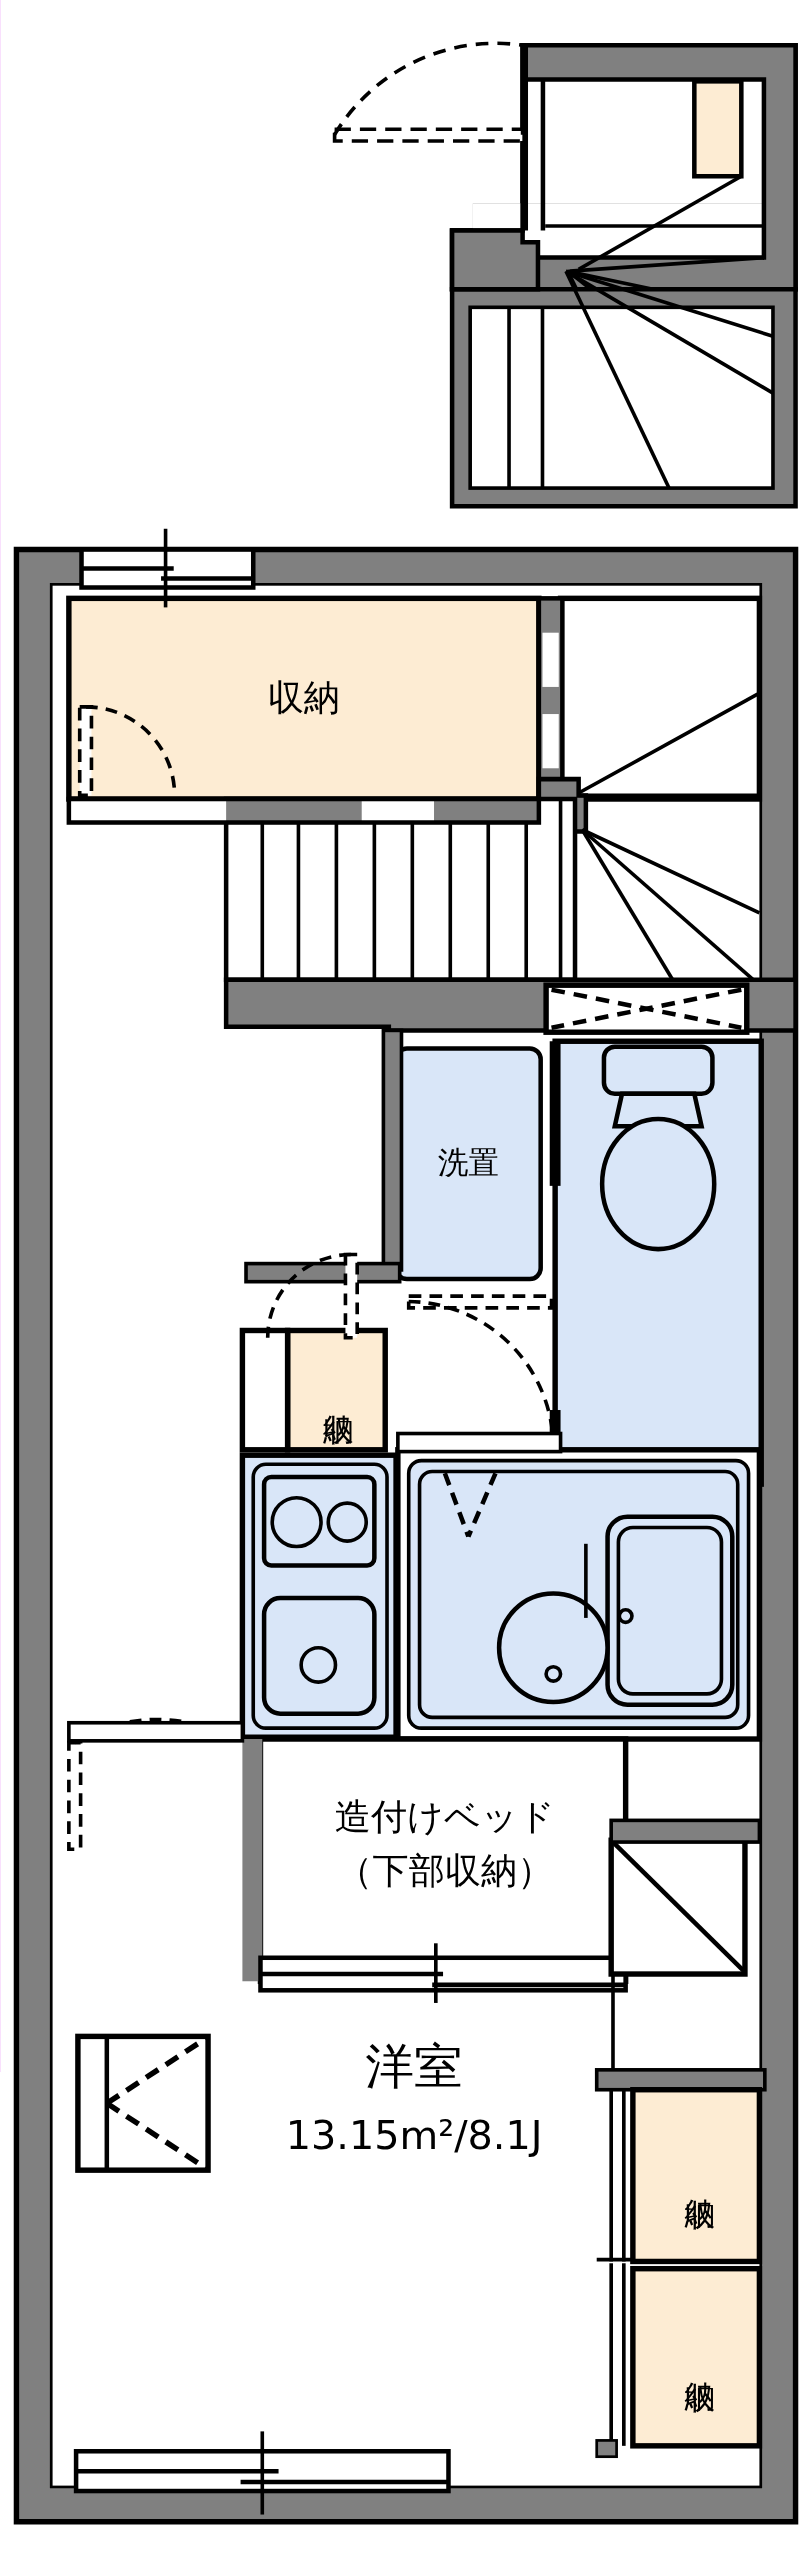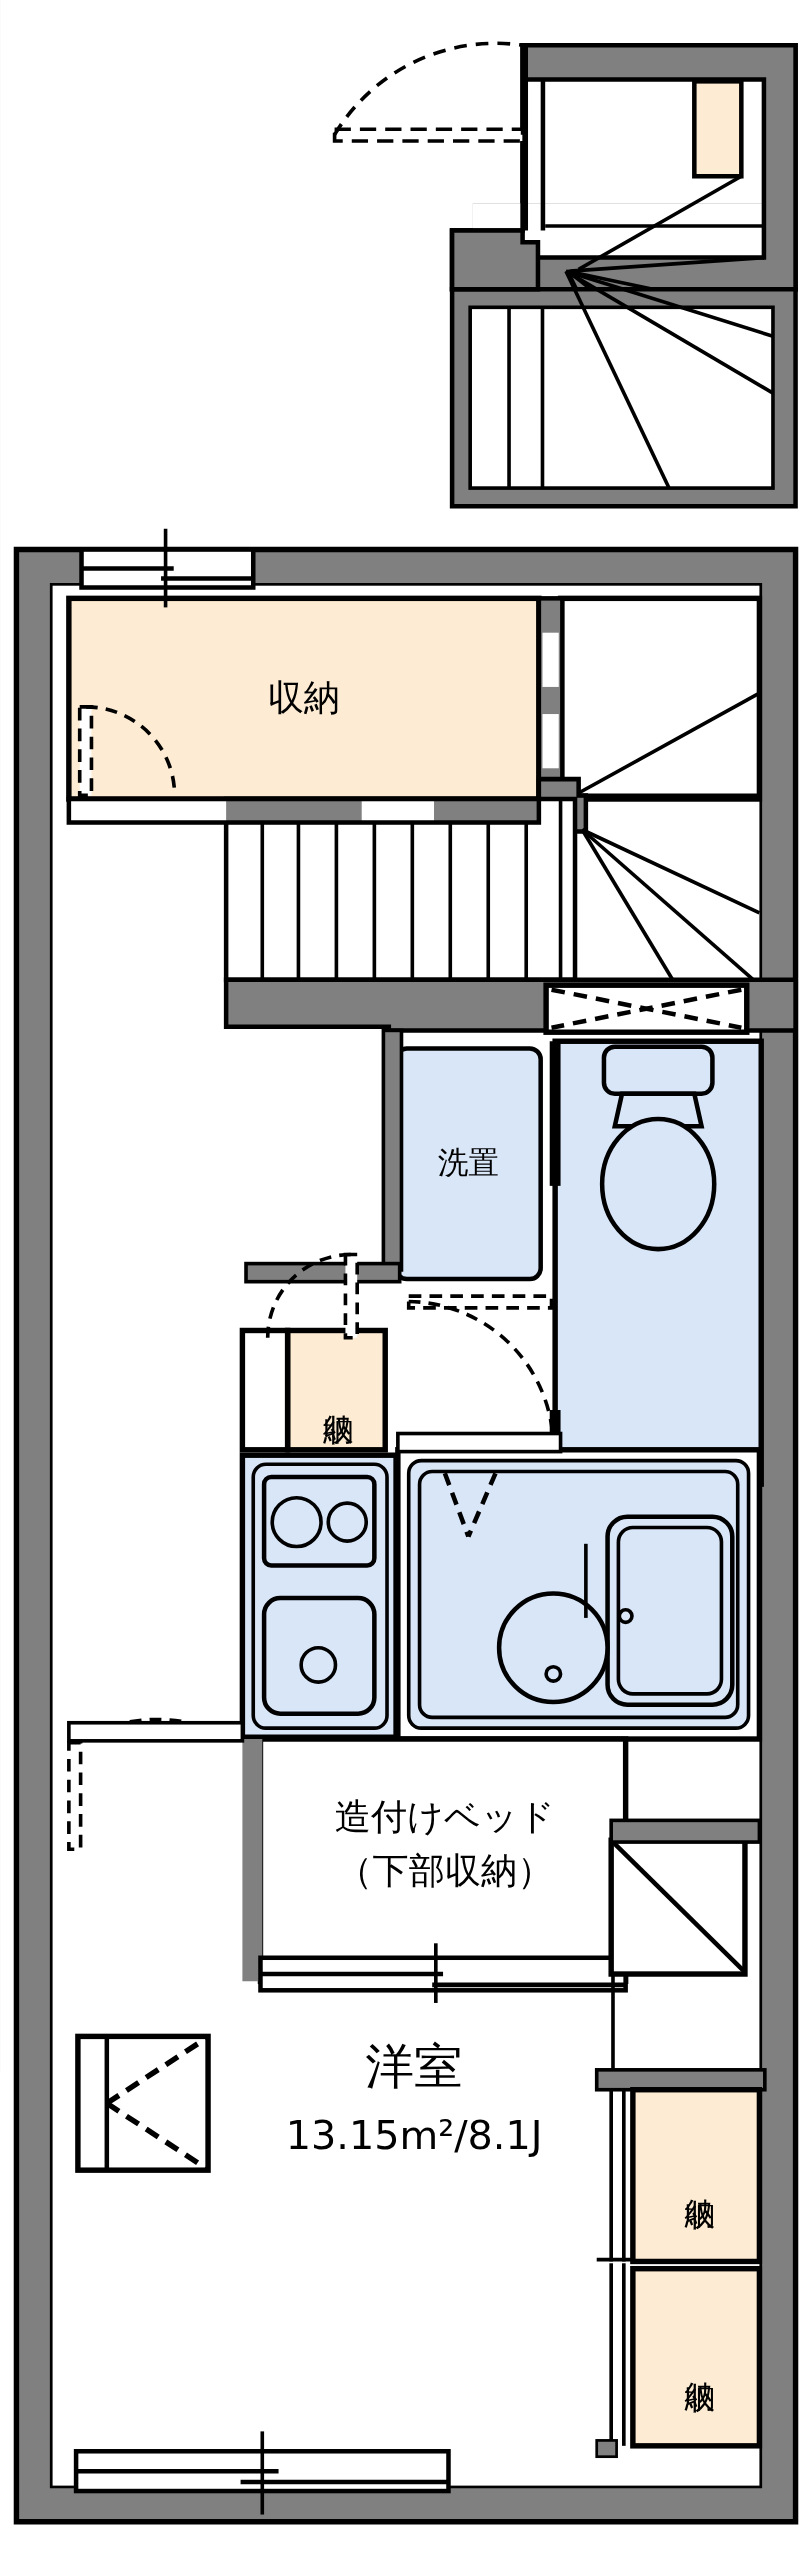--- a/index.html
+++ b/index.html
@@ -17,7 +17,7 @@
     position: relative;
     width: 812px;
     height: 2072px;
-    background: #e5e5e5;
+    background: #d946ef;
     text-align: center;
   }
   svg#plan-svg {

